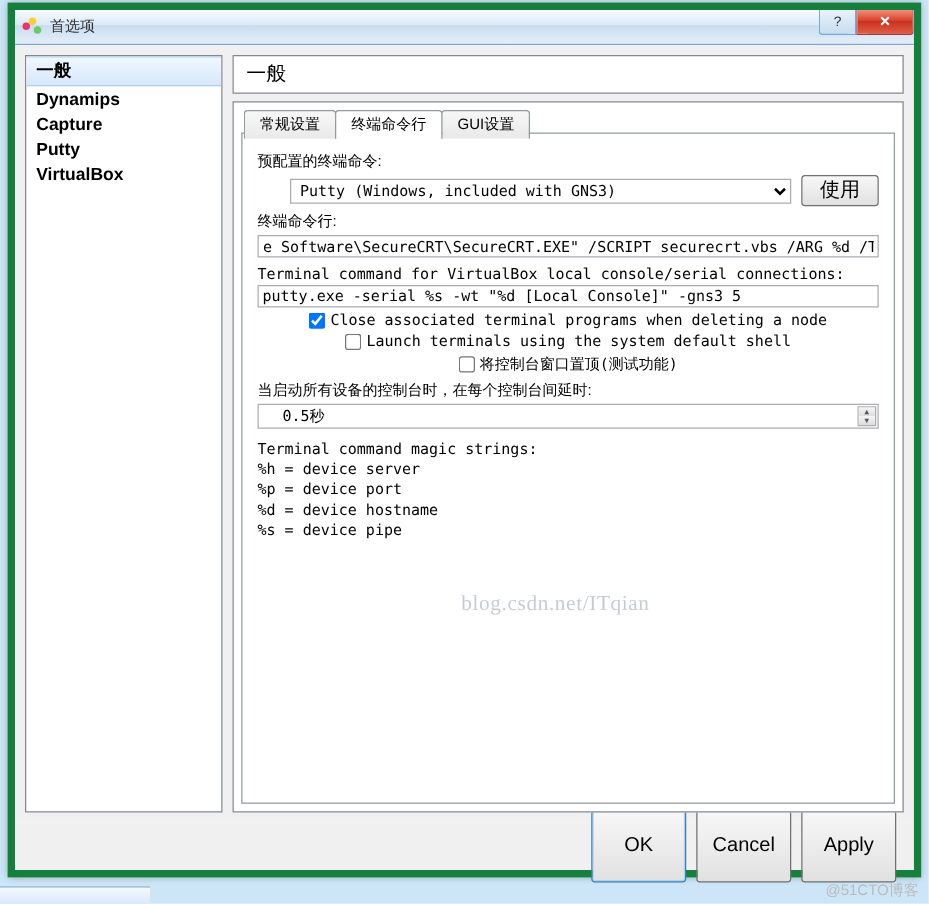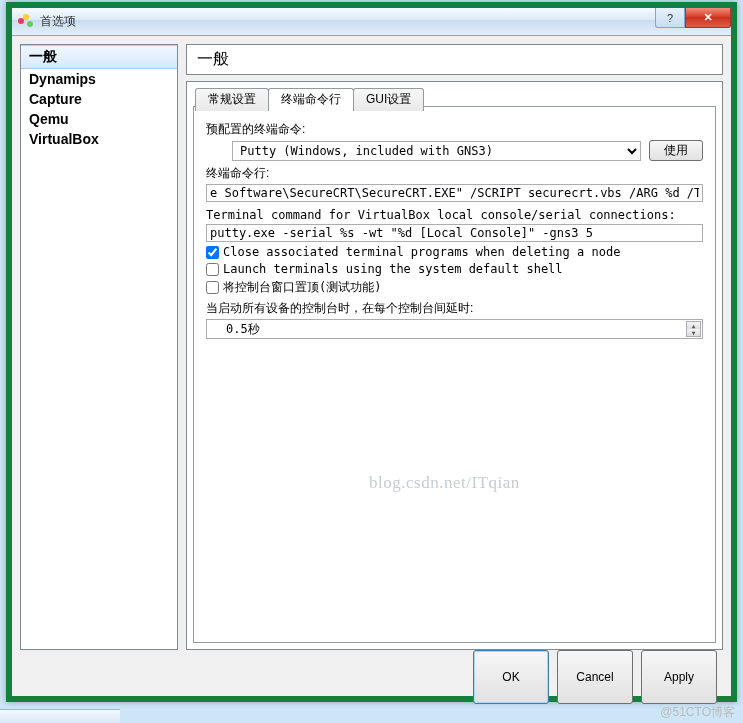--- a/index.html
+++ b/index.html
@@ -247,7 +247,7 @@
         <span>Capture</span>
       </div>
       <div class="sidebar-item">
-        <span>Qemu</span>
+        <span>Putty</span>
       </div>
       <div class="sidebar-item">
         <span>VirtualBox</span>

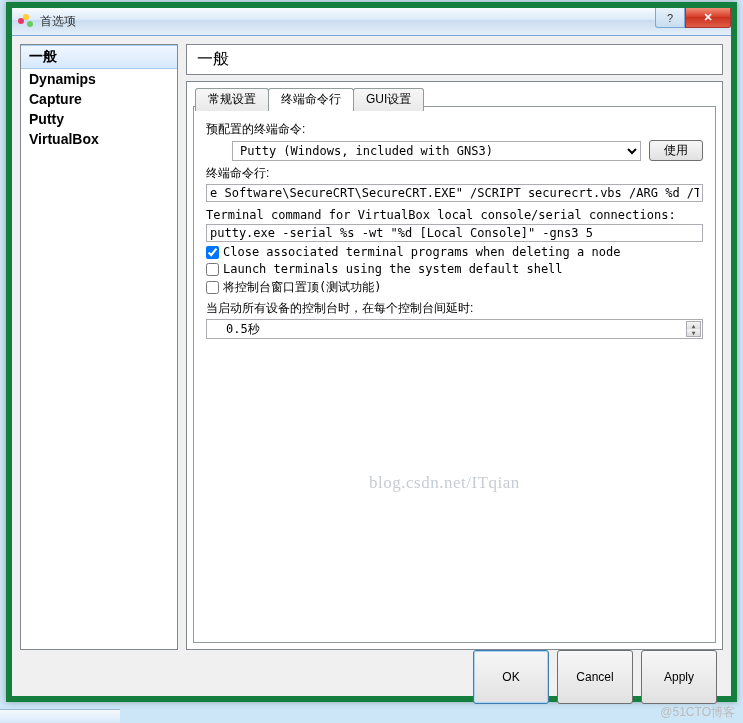--- a/index.html
+++ b/index.html
@@ -164,7 +164,7 @@
     border-radius:3px;
     padding: 1px 14px;
     font-family:"SimSun","Microsoft YaHei",sans-serif;
-    font-size:12px;
+    font-size:16px;
   }
   input.full { width:100%; height:18px; }
   .chk-row { display:flex; align-items:center; gap:4px; margin:3px 0; font-family:"SimSun",monospace;}

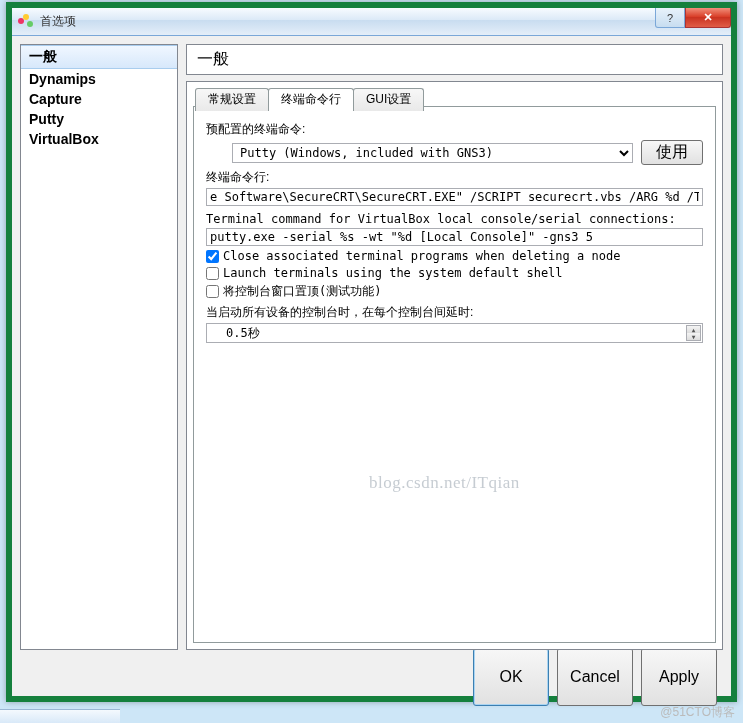--- a/index.html
+++ b/index.html
@@ -167,7 +167,7 @@
     font-size:16px;
   }
   input.full { width:100%; height:18px; }
-  .chk-row { display:flex; align-items:center; gap:4px; margin:3px 0; font-family:"SimSun",monospace;}
+  .chk-row { display:flex; align-items:center; gap:4px; margin:3px 0; font-family:"SimSun",monospace;justify-content:center;}
   .chk-row input { margin:0; width:13px;height:13px;}
   .spinner {
     width:100%;

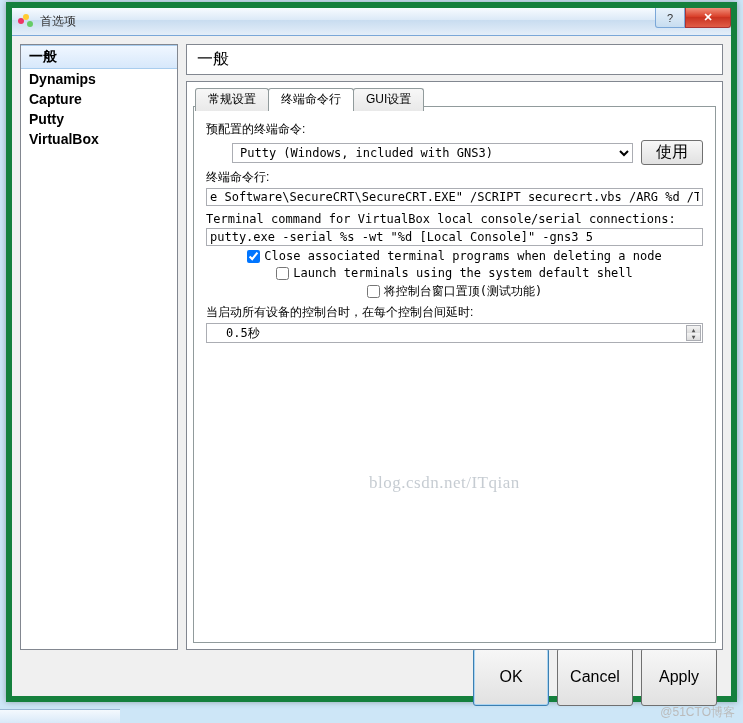--- a/index.html
+++ b/index.html
@@ -302,6 +302,13 @@
             </div>
           </div>
 
+          <div class="help-text">
+            <div>Terminal command magic strings:</div>
+            <div>%h = device server</div>
+            <div>%p = device port</div>
+            <div>%d = device hostname</div>
+            <div>%s = device pipe</div>
+          </div>
 
           <div class="watermark">blog.csdn.net/ITqian</div>
         </div>

